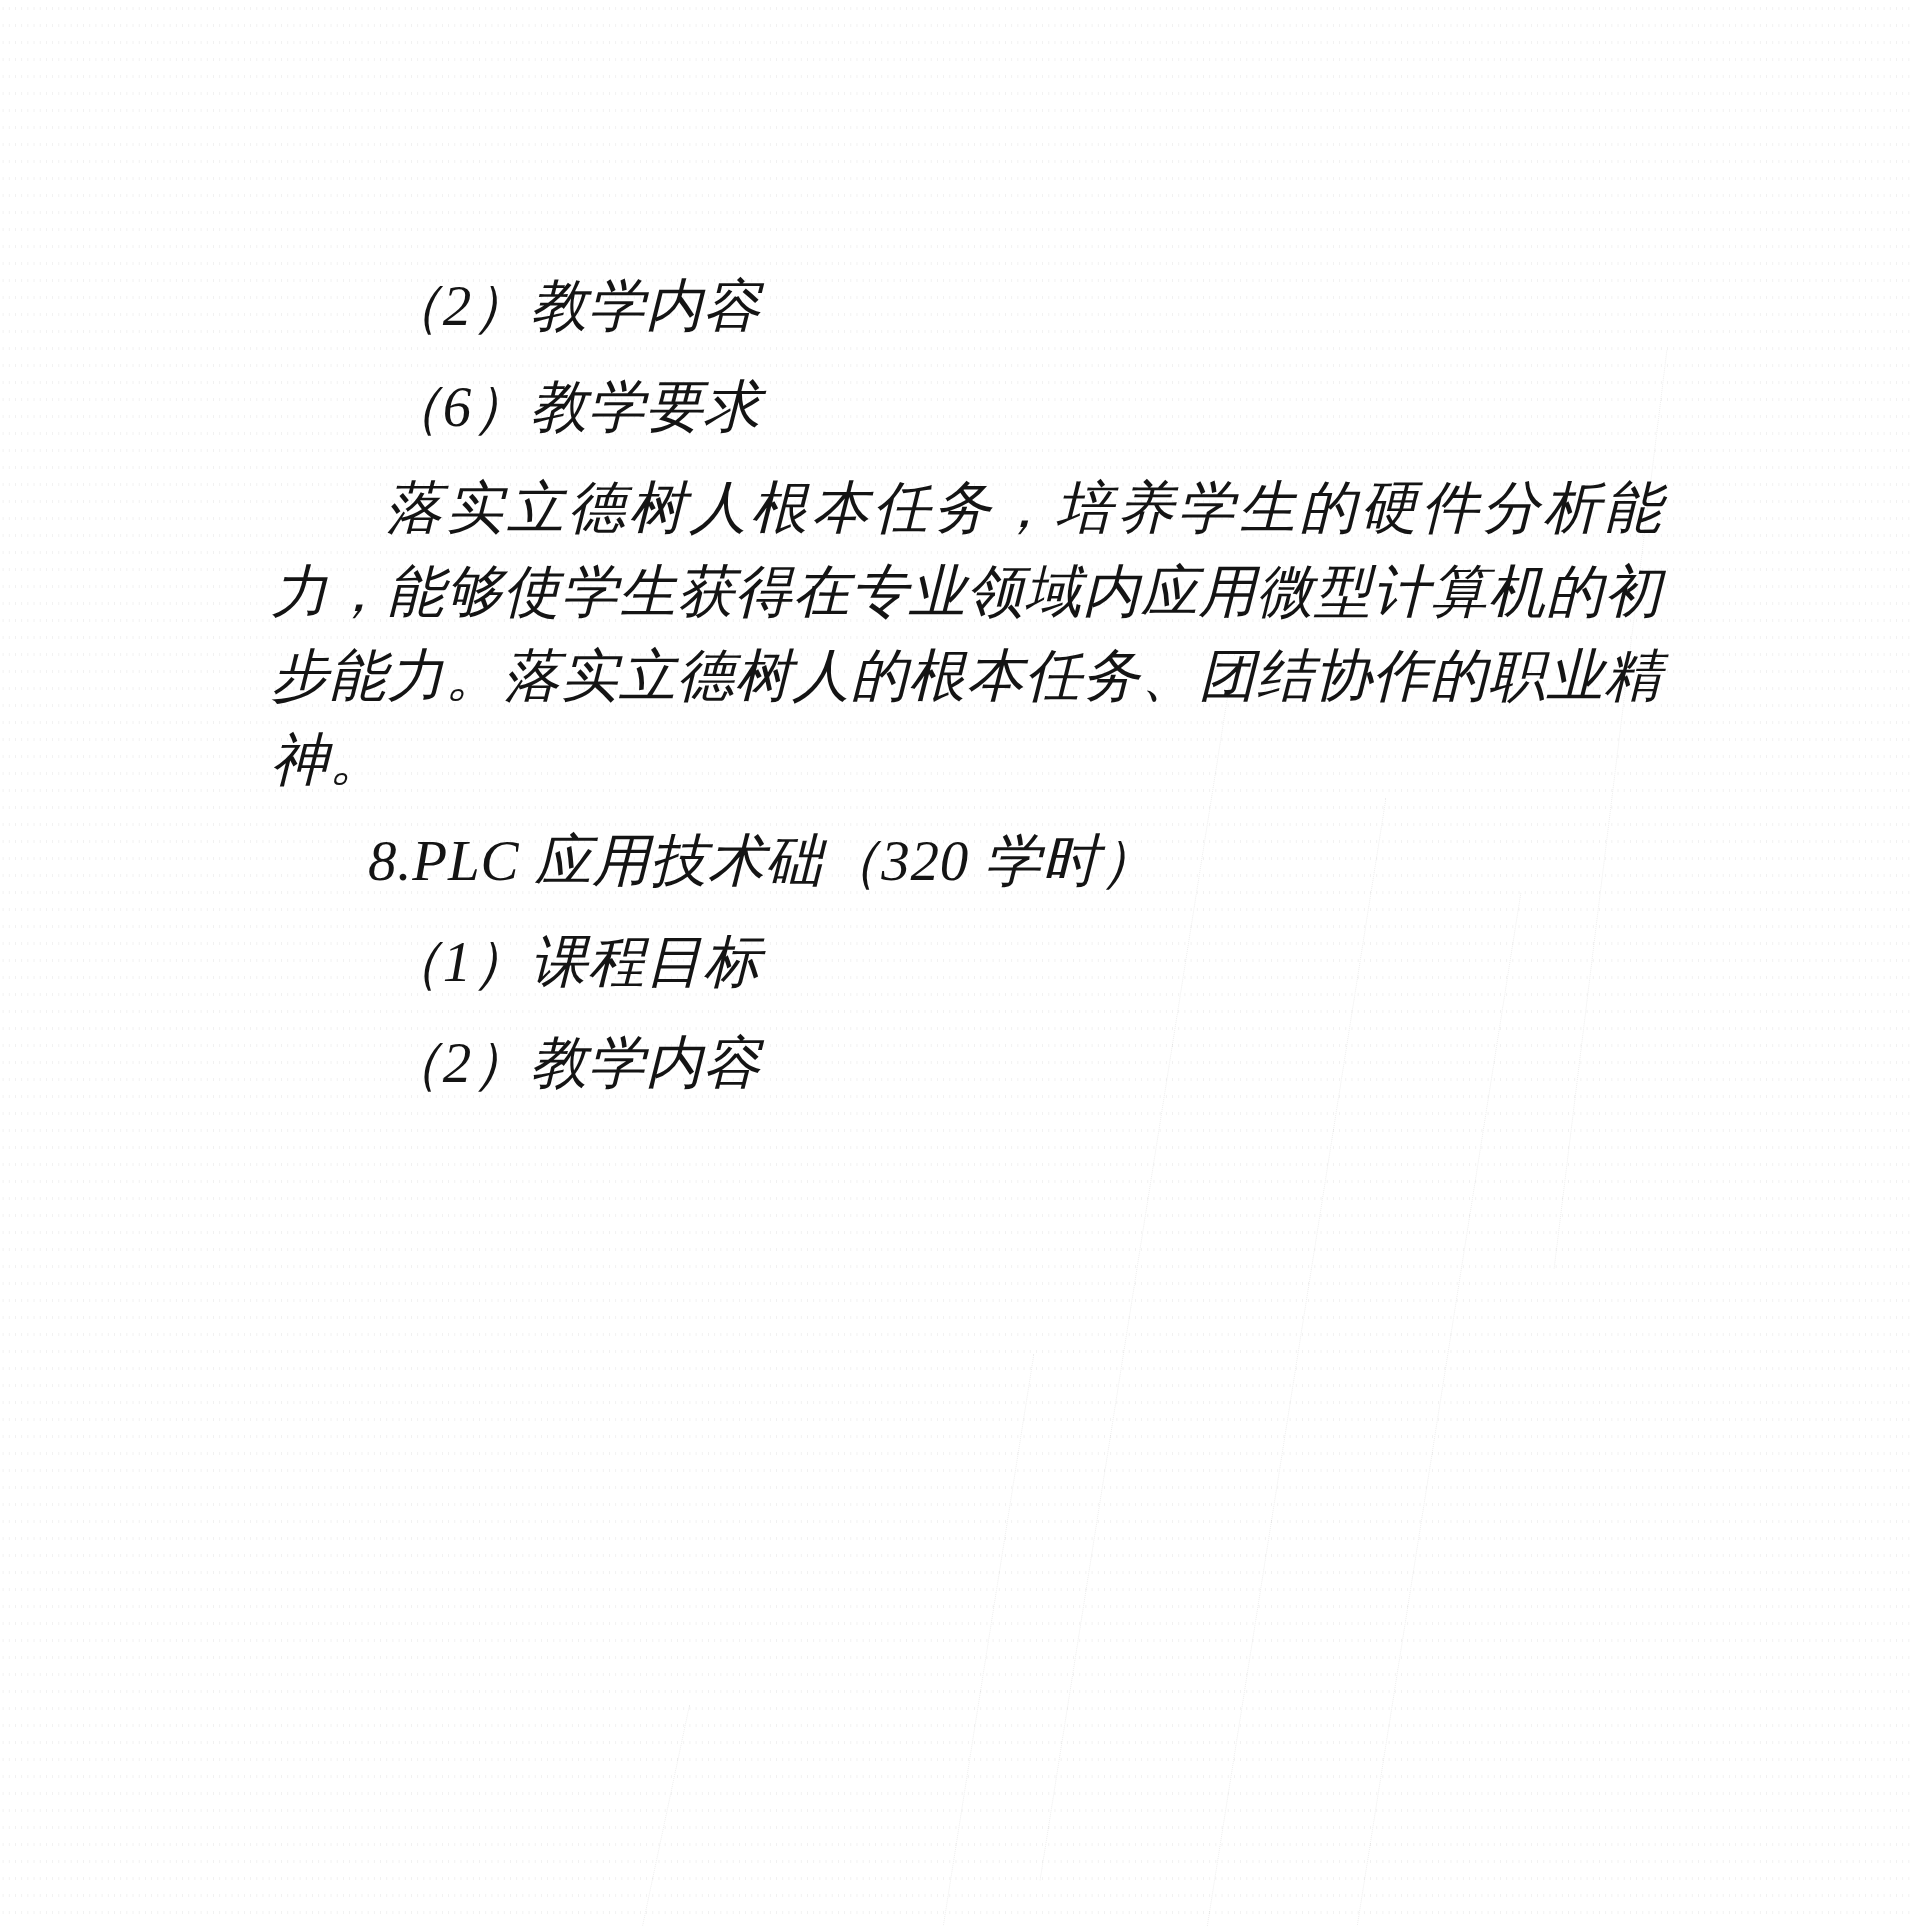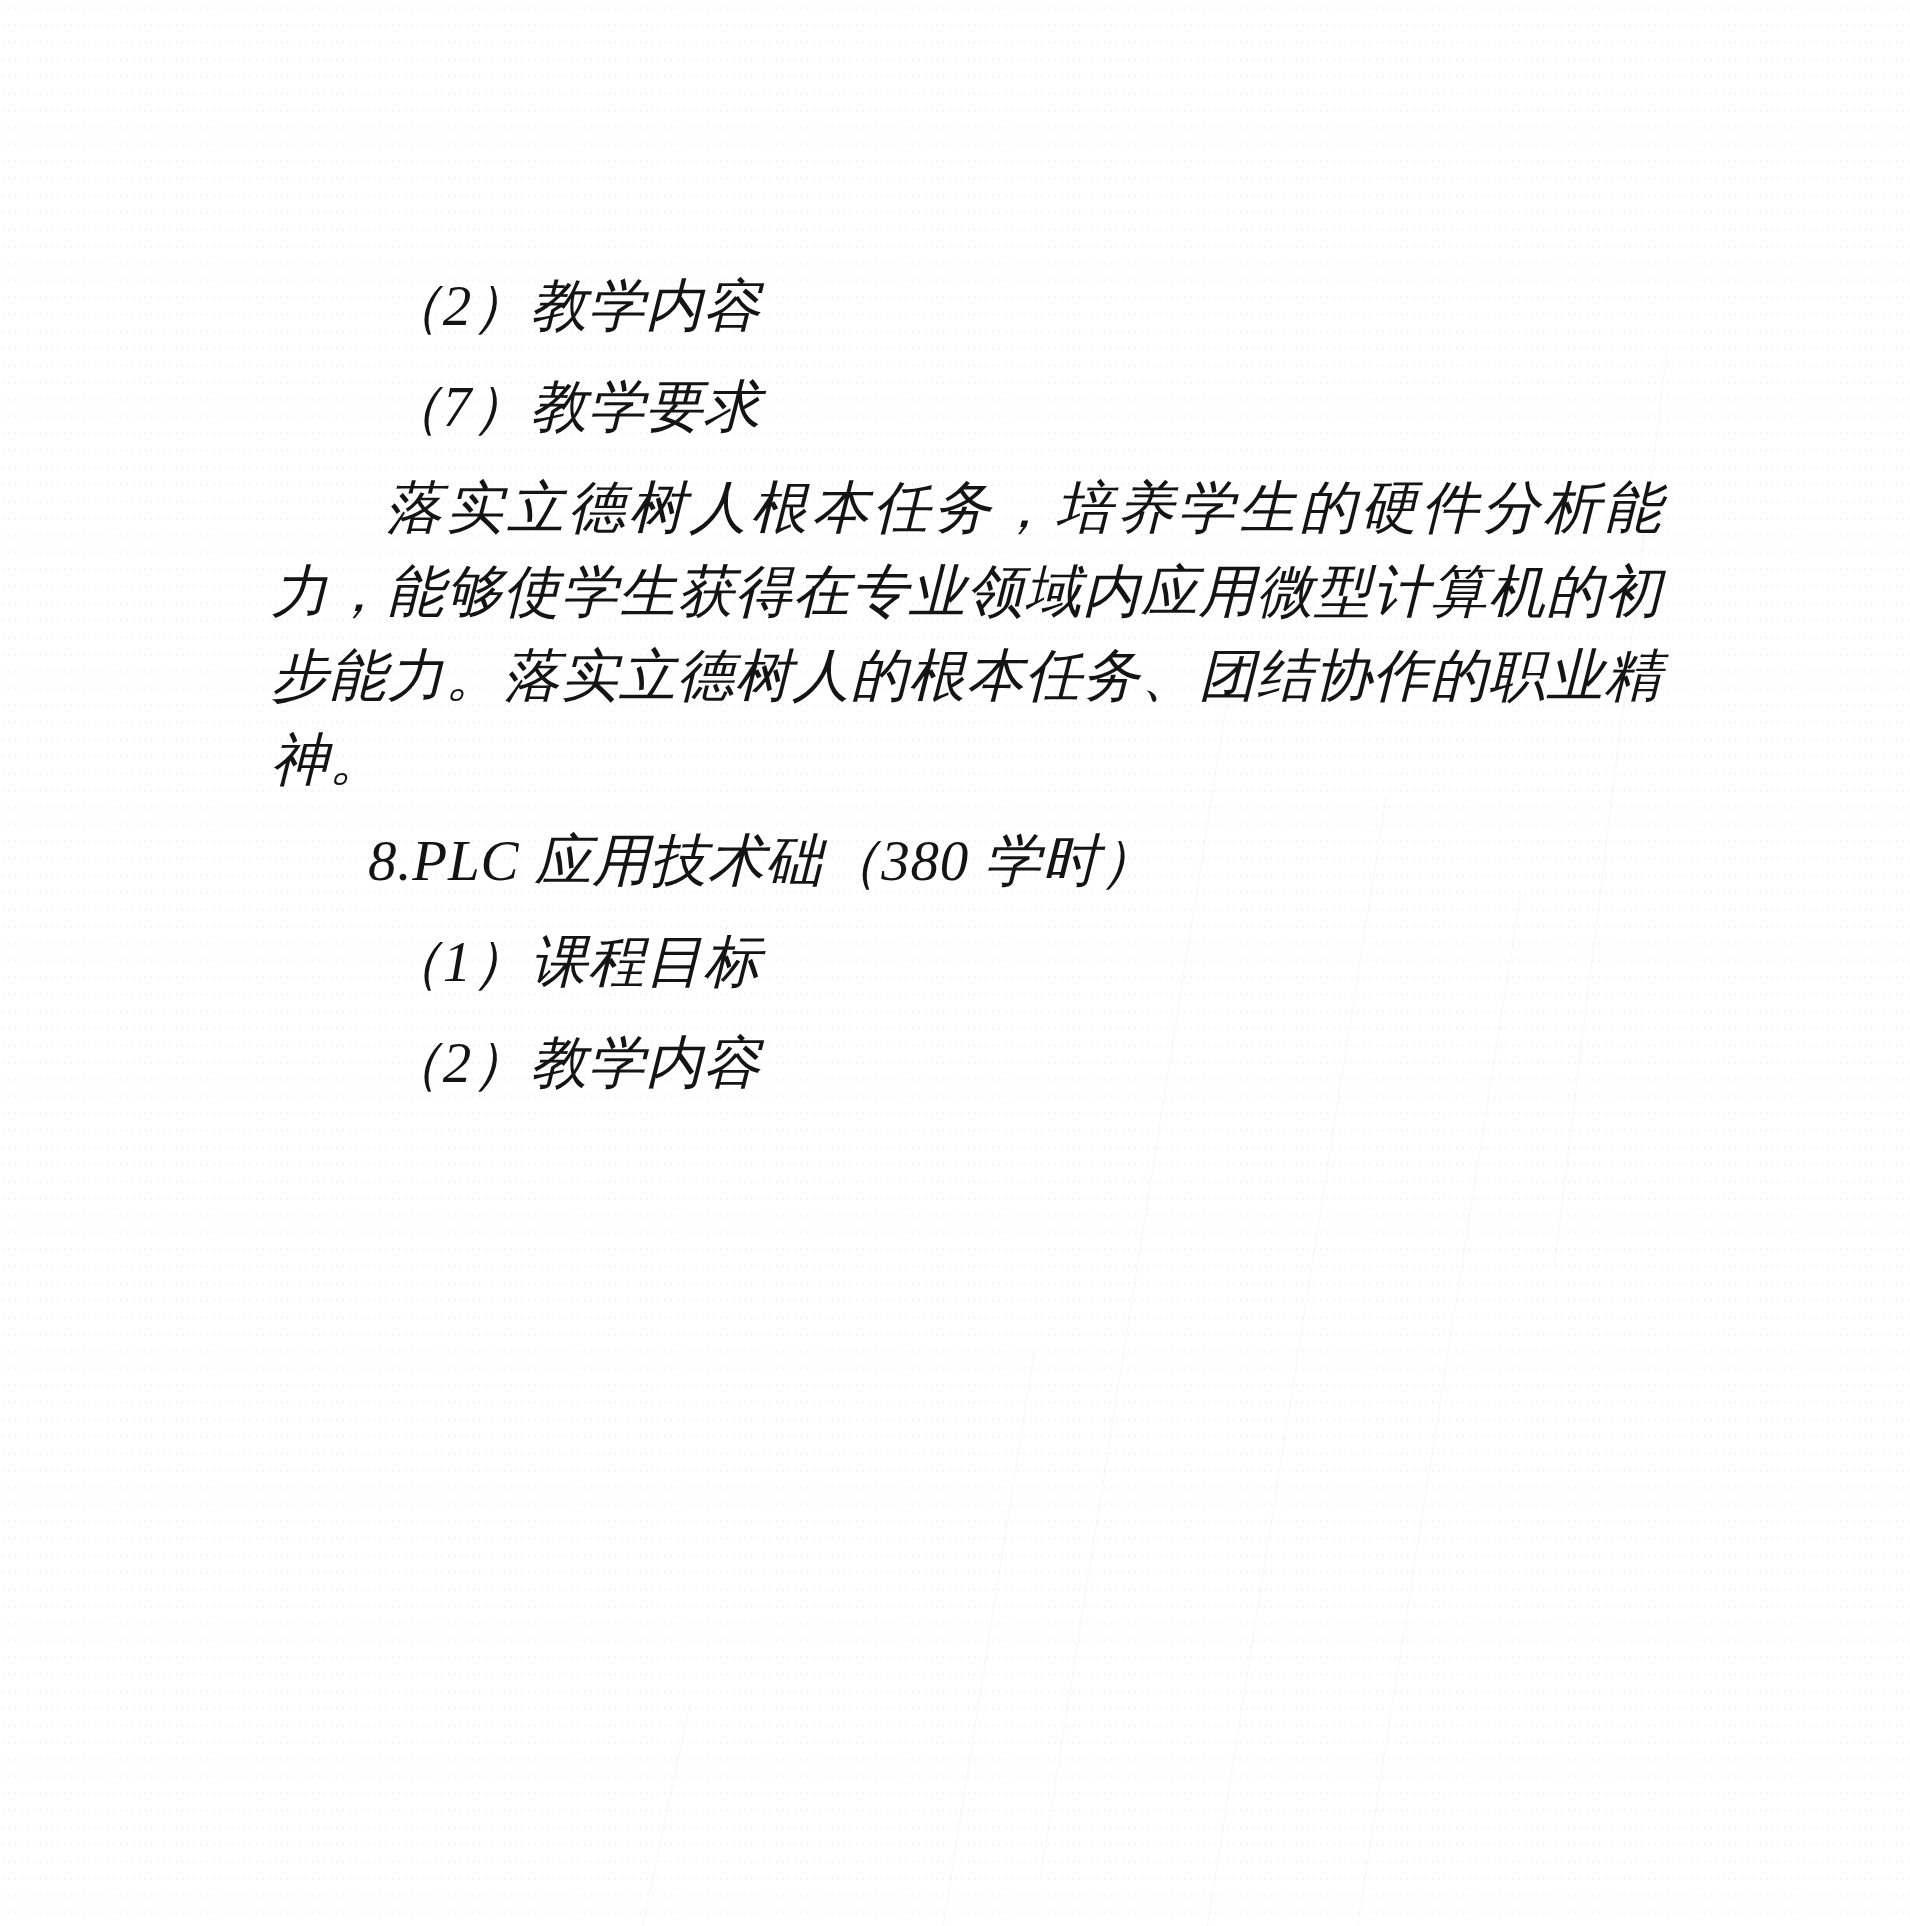--- a/index.html
+++ b/index.html
@@ -80,7 +80,7 @@
 
 <div class="content">
   <p class="para">（2）教学内容</p>
-  <p class="para">（7）教学要求</p>
+  <p class="para">（6）教学要求</p>
   <p class="para">落实立德树人根本任务，培养学生的硬件分析能力，能够使学生获得在专业领域内应用微型计算机的初步能力。落实立德树人的根本任务、团结协作的职业精神。</p>
   <p class="heading-line"><span class="heading-bold">8.PLC 应用技术础</span><span class="heading-light">（380 学时）</span></p>
   <p class="para">（1）课程目标</p>

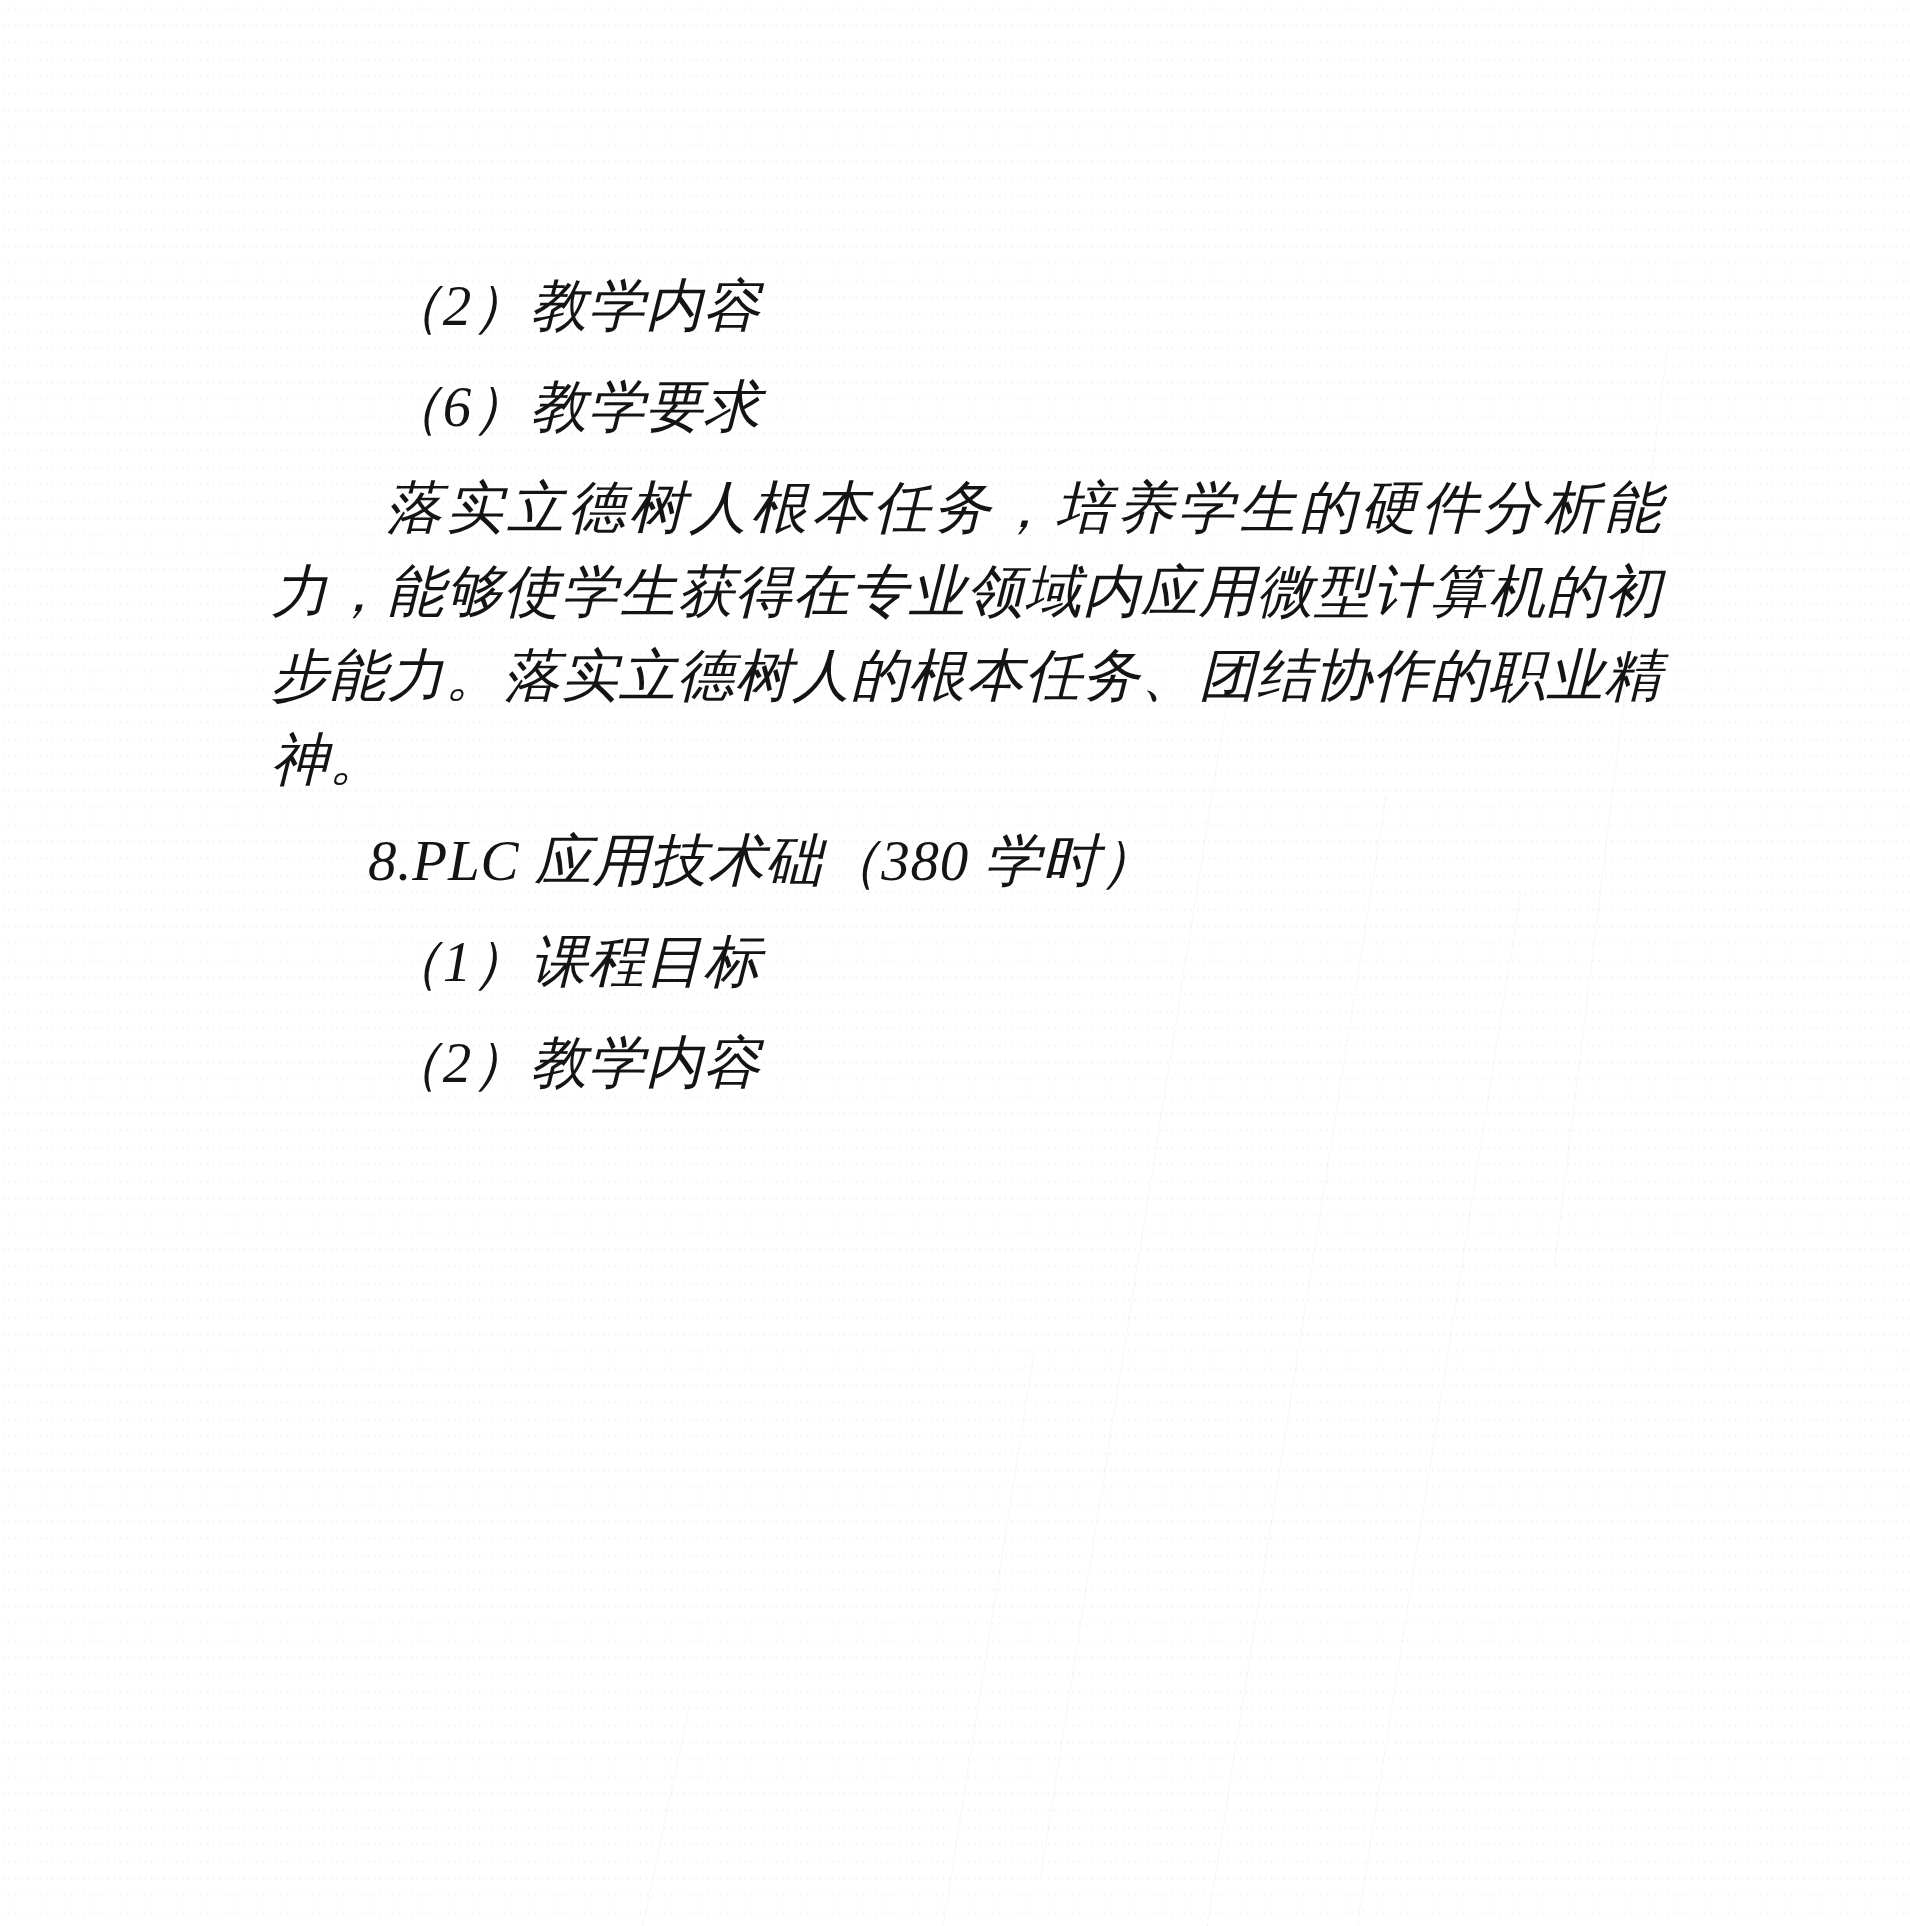--- a/index.html
+++ b/index.html
@@ -82,7 +82,7 @@
   <p class="para">（2）教学内容</p>
   <p class="para">（6）教学要求</p>
   <p class="para">落实立德树人根本任务，培养学生的硬件分析能力，能够使学生获得在专业领域内应用微型计算机的初步能力。落实立德树人的根本任务、团结协作的职业精神。</p>
-  <p class="heading-line"><span class="heading-bold">8.PLC 应用技术础</span><span class="heading-light">（380 学时）</span></p>
+  <p class="heading-line"><span class="heading-bold">8.PLC 应用技术础</span><span class="heading-light">（320 学时）</span></p>
   <p class="para">（1）课程目标</p>
   <p class="para">（2）教学内容</p>
 

